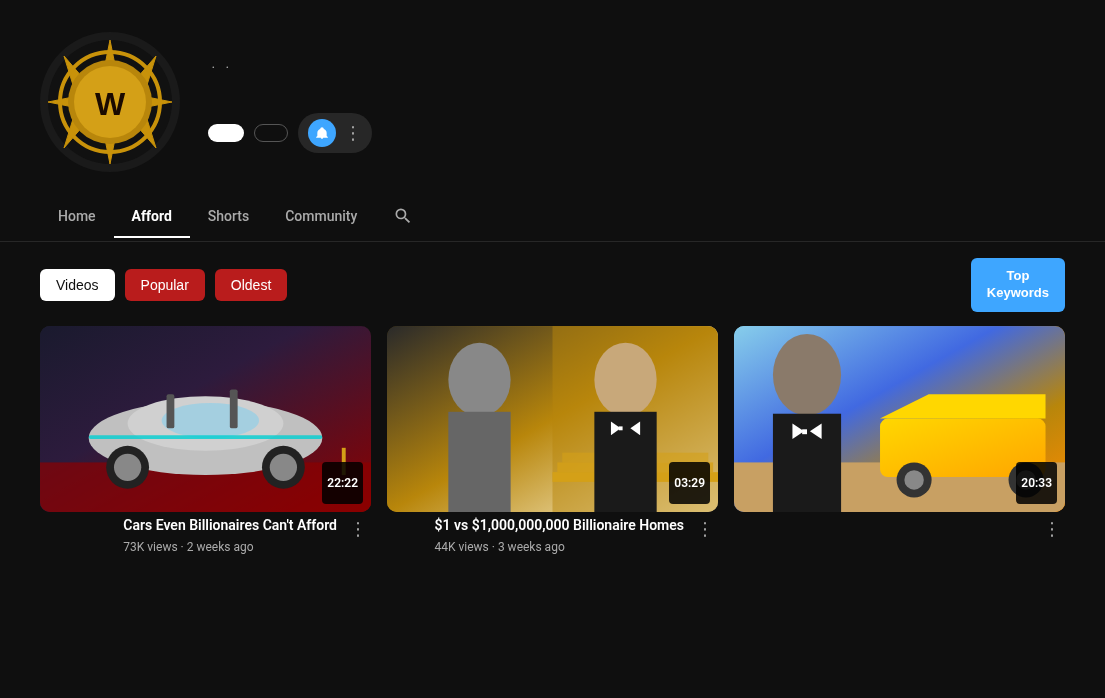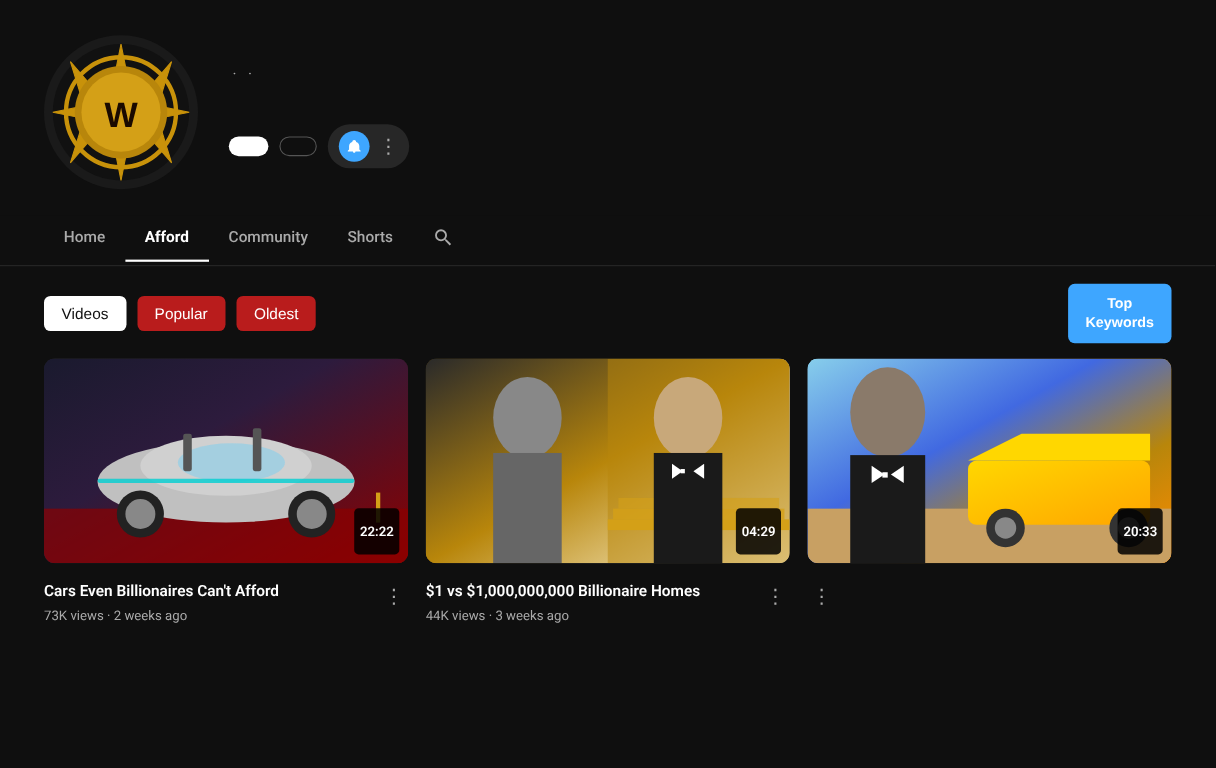--- a/index.html
+++ b/index.html
@@ -377,8 +377,8 @@
 <nav class="channel-nav">
   <div class="nav-tab active" style="font-size: 14px; font-weight: 500; color: rgb(170, 170, 170); padding: 12px 18px; cursor: pointer; border-bottom: 2px solid transparent; margin-bottom: -1px;">Home</div>
   <div class="nav-tab active" style="font-size: 14px; font-weight: 700; color: rgb(255, 255, 255); padding: 12px 18px; cursor: pointer; border-bottom: 2px solid rgb(255, 255, 255); margin-bottom: -1px;">Afford</div>
+  <div class="nav-tab" style="font-size: 14px; font-weight: 500; color: rgb(170, 170, 170); padding: 12px 18px; cursor: pointer; border-bottom: 2px solid transparent; margin-bottom: -1px;">Shorts</div>
   <div class="nav-tab" style="font-size: 14px; font-weight: 500; color: rgb(170, 170, 170); padding: 12px 18px; cursor: pointer; border-bottom: 2px solid transparent; margin-bottom: -1px;">Community</div>
-  <div class="nav-tab" style="font-size: 14px; font-weight: 500; color: rgb(170, 170, 170); padding: 12px 18px; cursor: pointer; border-bottom: 2px solid transparent; margin-bottom: -1px;">Shorts</div>
   <div class="nav-search">
     <svg width="20" height="20" viewBox="0 0 24 24" fill="#aaa">
       <path d="M15.5 14h-.79l-.28-.27A6.471 6.471 0 0 0 16 9.5 6.5 6.5 0 1 0 9.5 16c1.61 0 3.09-.59 4.23-1.57l.27.28v.79l5 4.99L20.49 19l-4.99-5zm-6 0C7.01 14 5 11.99 5 9.5S7.01 5 9.5 5 14 7.01 14 9.5 11.99 14 9.5 14z"></path>

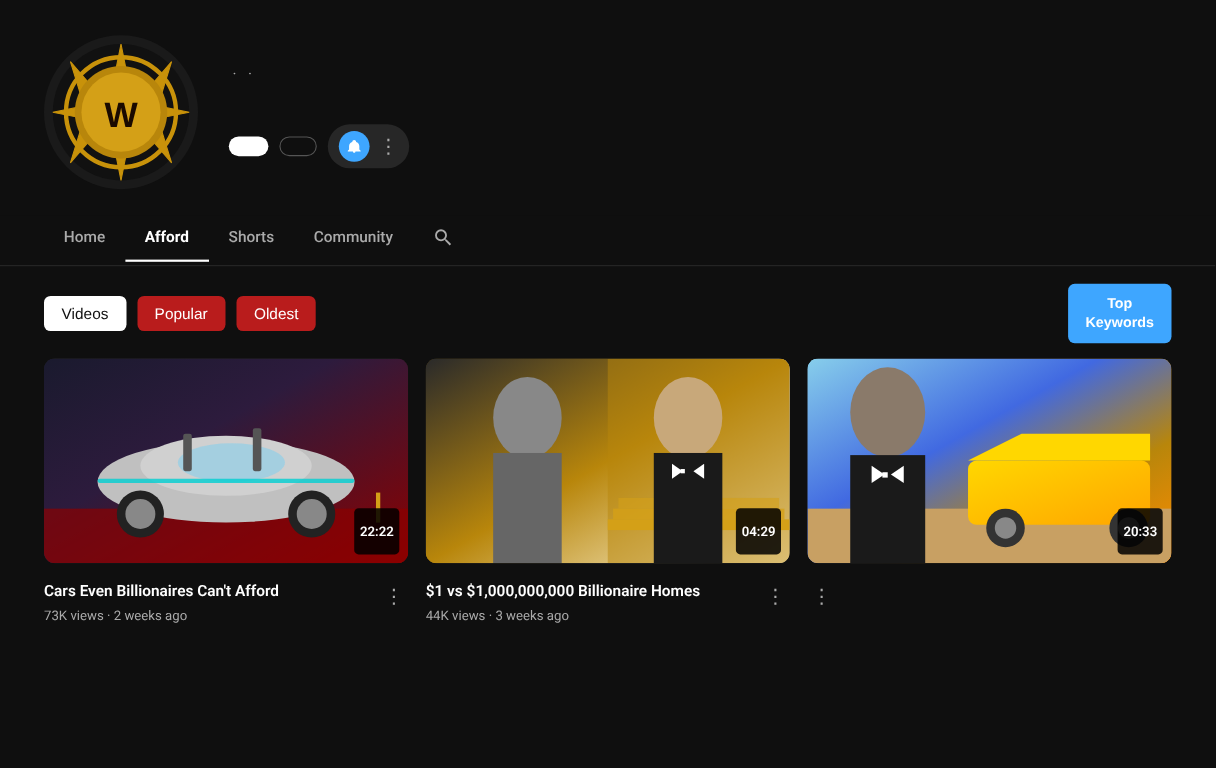--- a/index.html
+++ b/index.html
@@ -473,7 +473,7 @@
           <rect x="238" y="103" width="4" height="4" fill="#fff"></rect>
         </svg>
       </div>
-      <div class="duration-badge">04:29</div>
+      <div class="duration-badge">03:29</div>
     </div>
     <div class="video-info">
       <div>

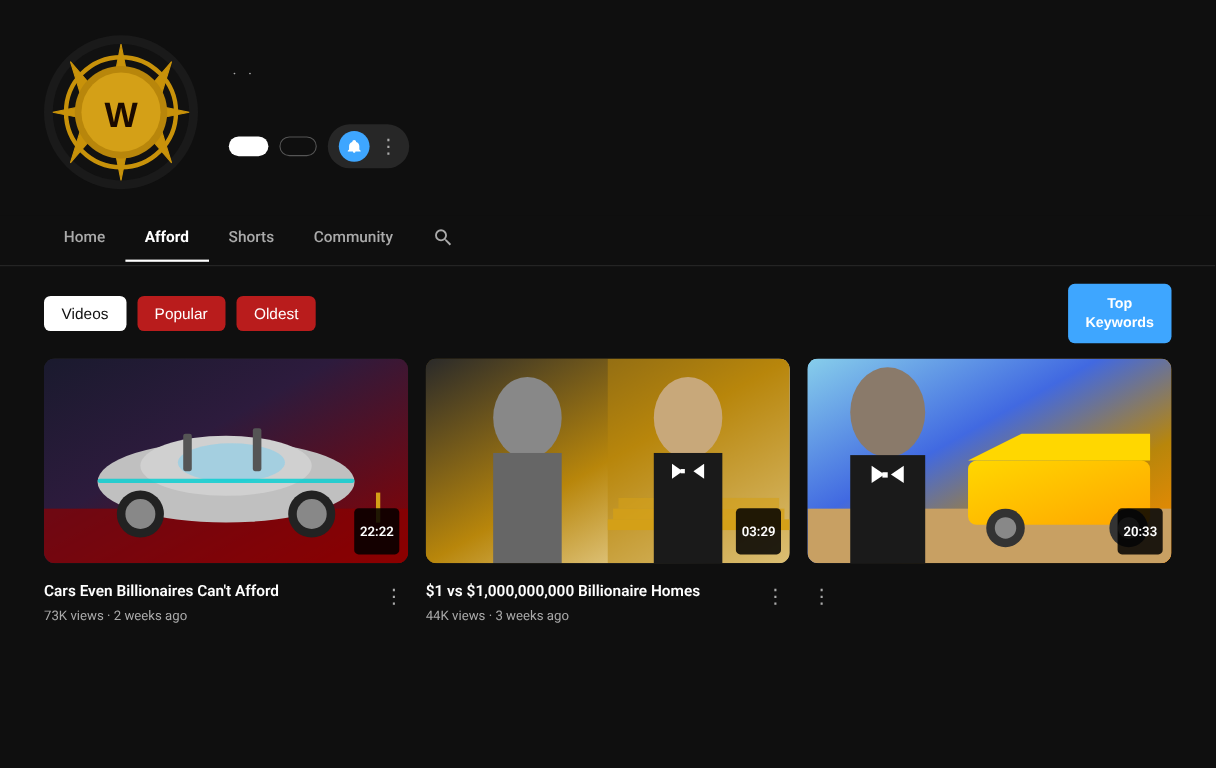--- a/index.html
+++ b/index.html
@@ -270,8 +270,8 @@
     .video-info {
       display: flex;
       align-items: flex-start;
-      justify-content: space-between;
-      margin-top: 17px;
+      justify-content: flex-end;
+      margin-top: 4px;
       gap: 8px;
     }
 

